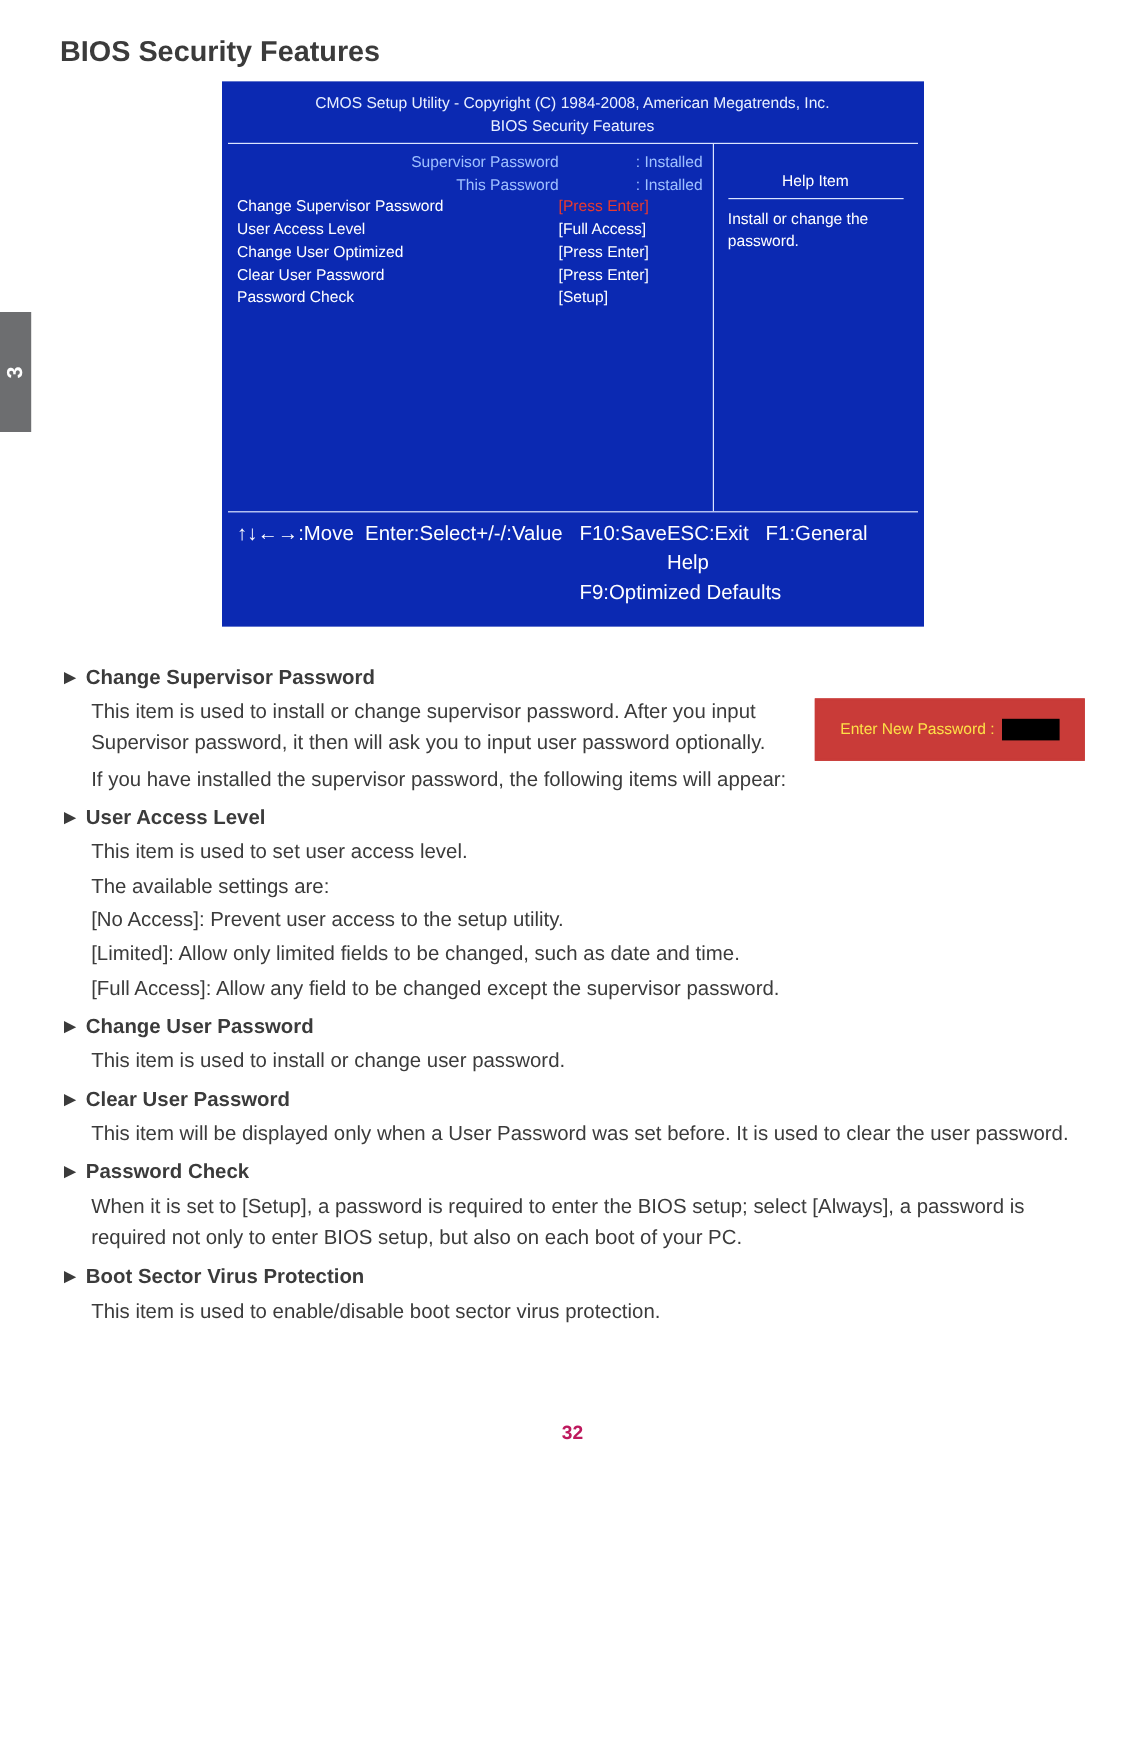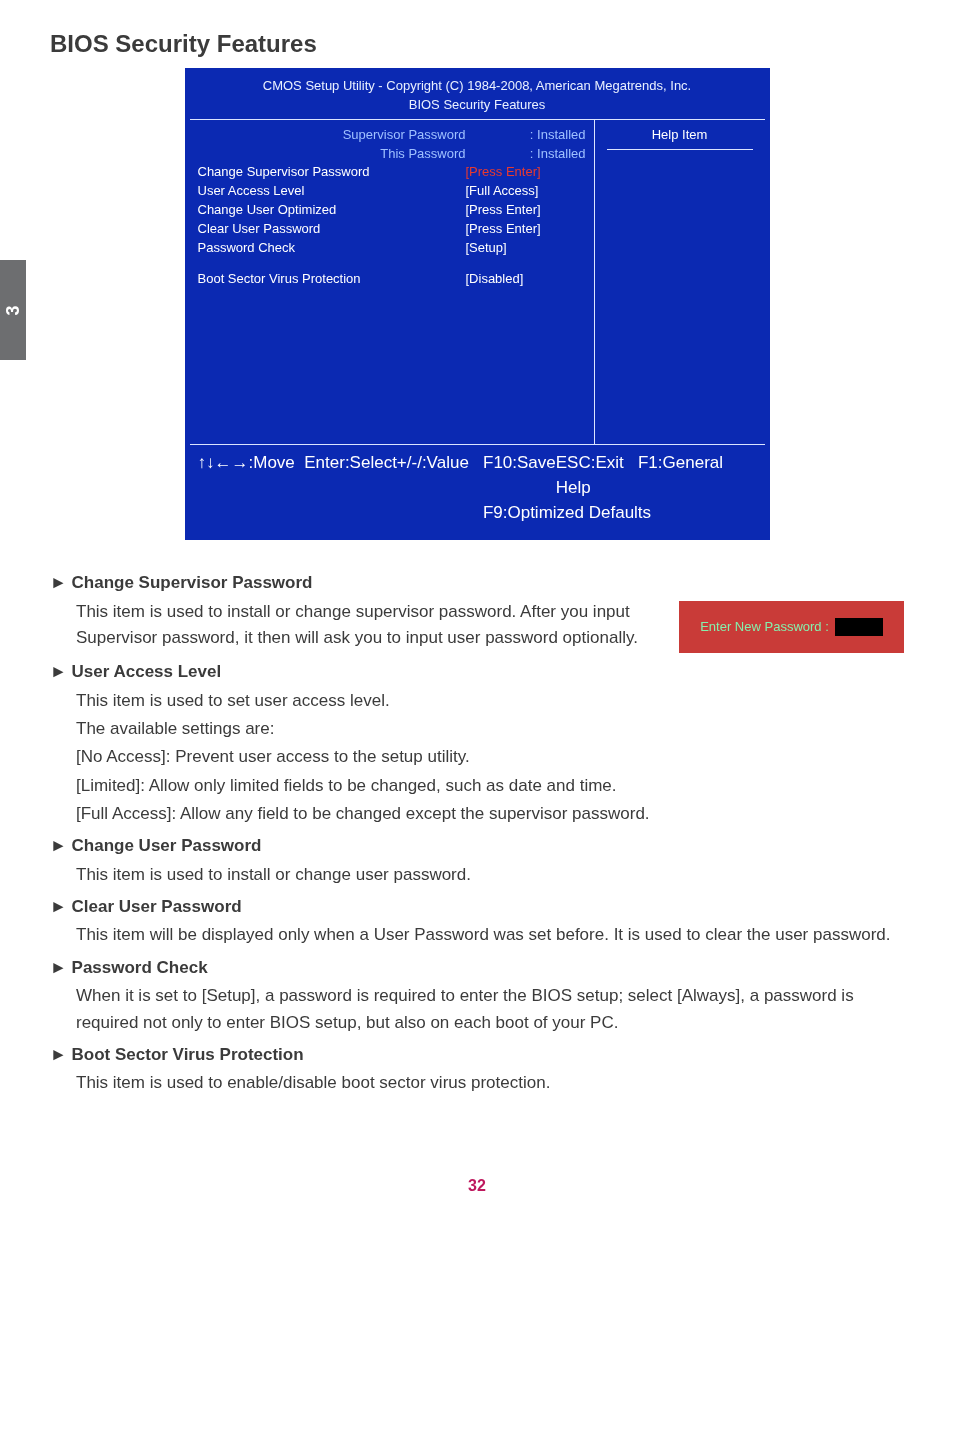--- a/index.html
+++ b/index.html
@@ -58,6 +58,7 @@
   .bios-right {
     width: 170px;
     padding: 6px 12px;
+    margin-top: 16px;
   }
   .bios-row { display: flex; justify-content: space-between; }
   .bios-row > span:first-child { flex: 1; }

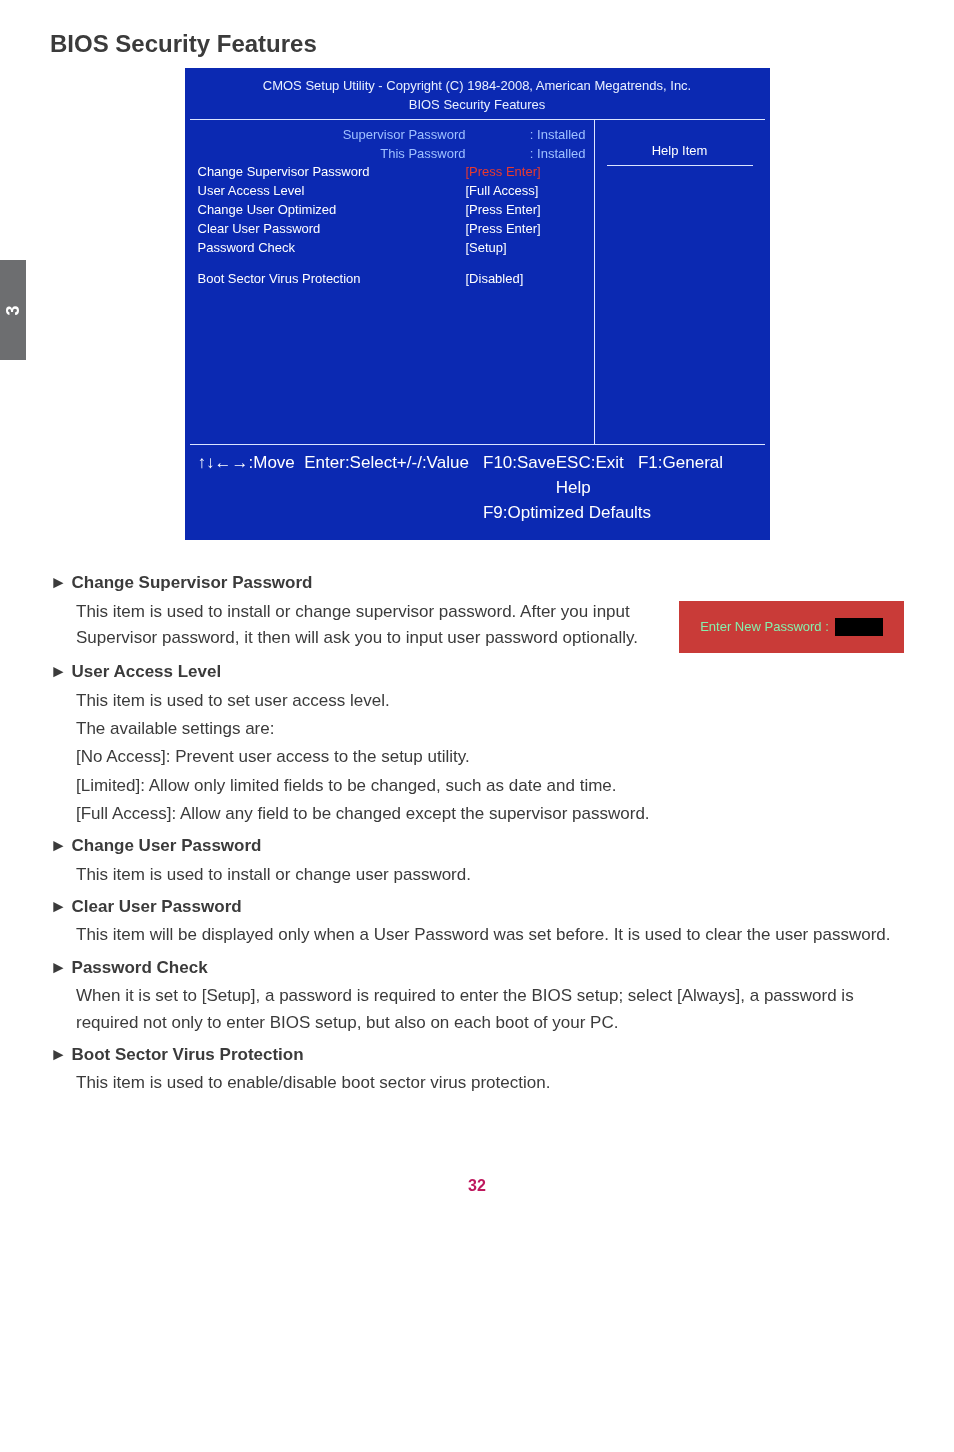--- a/index.html
+++ b/index.html
@@ -164,6 +164,7 @@
     <div class="bios-right">
       <div class="bios-help-title">Help Item</div>
       <div style="border-top:1px solid #dbe4ff; margin-bottom:8px;"></div>
+      <div class="txt-white">Install or change the password.</div>
     </div>
   </div>
   <div class="bios-footer">

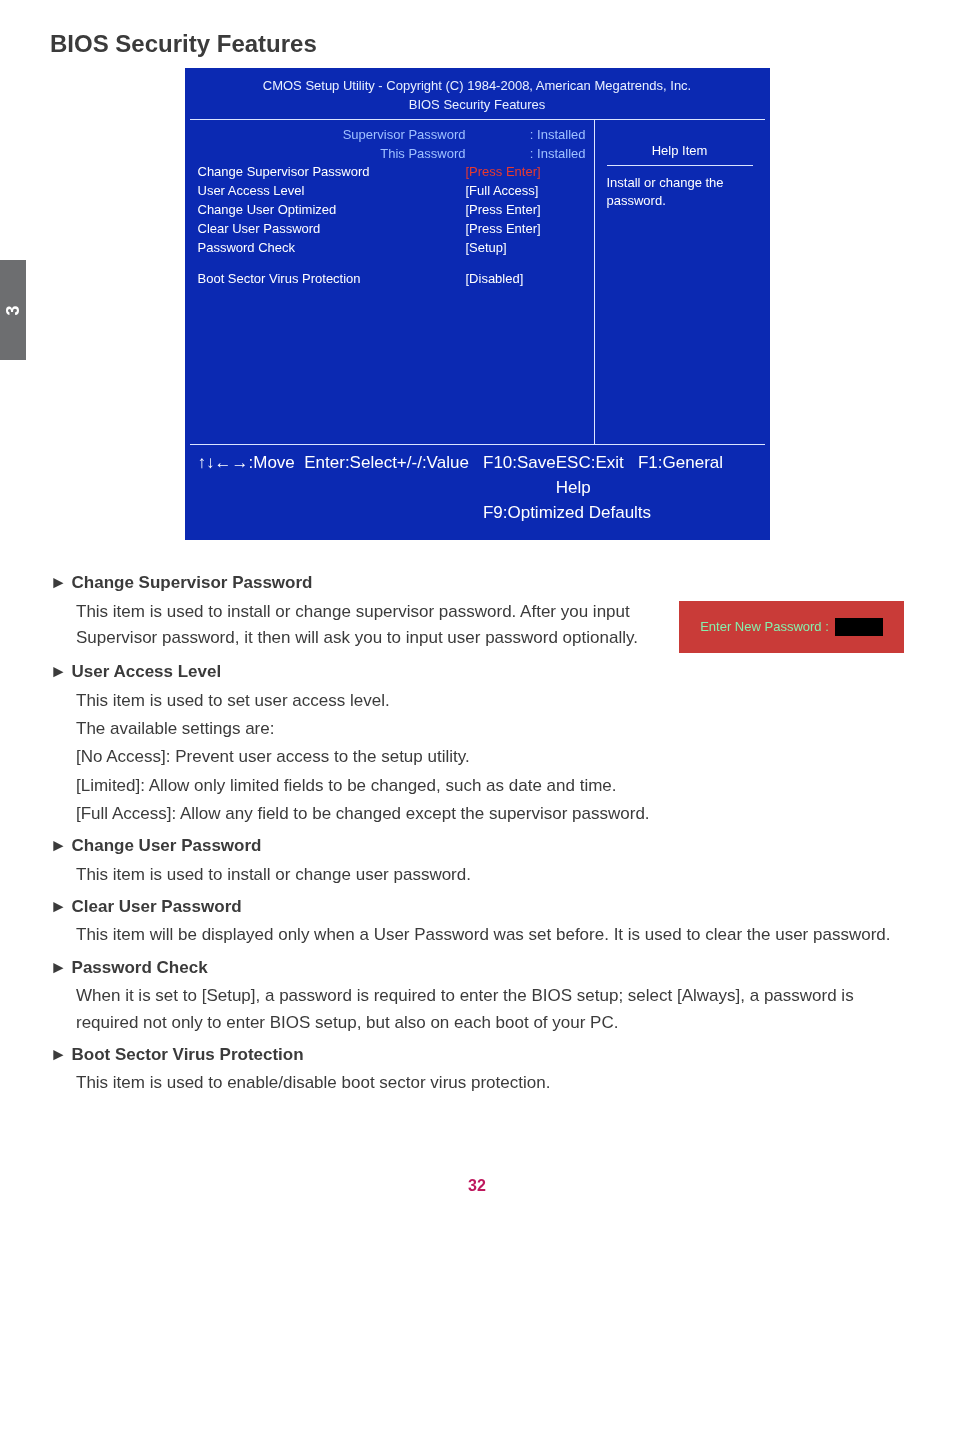--- a/index.html
+++ b/index.html
@@ -155,10 +155,6 @@
         <span>[Setup]</span>
       </div>
       <div class="sep"></div>
-      <div class="bios-row txt-white">
-        <span>Boot Sector Virus Protection</span>
-        <span>[Disabled]</span>
-      </div>
       <div style="height:150px"></div>
     </div>
     <div class="bios-right">

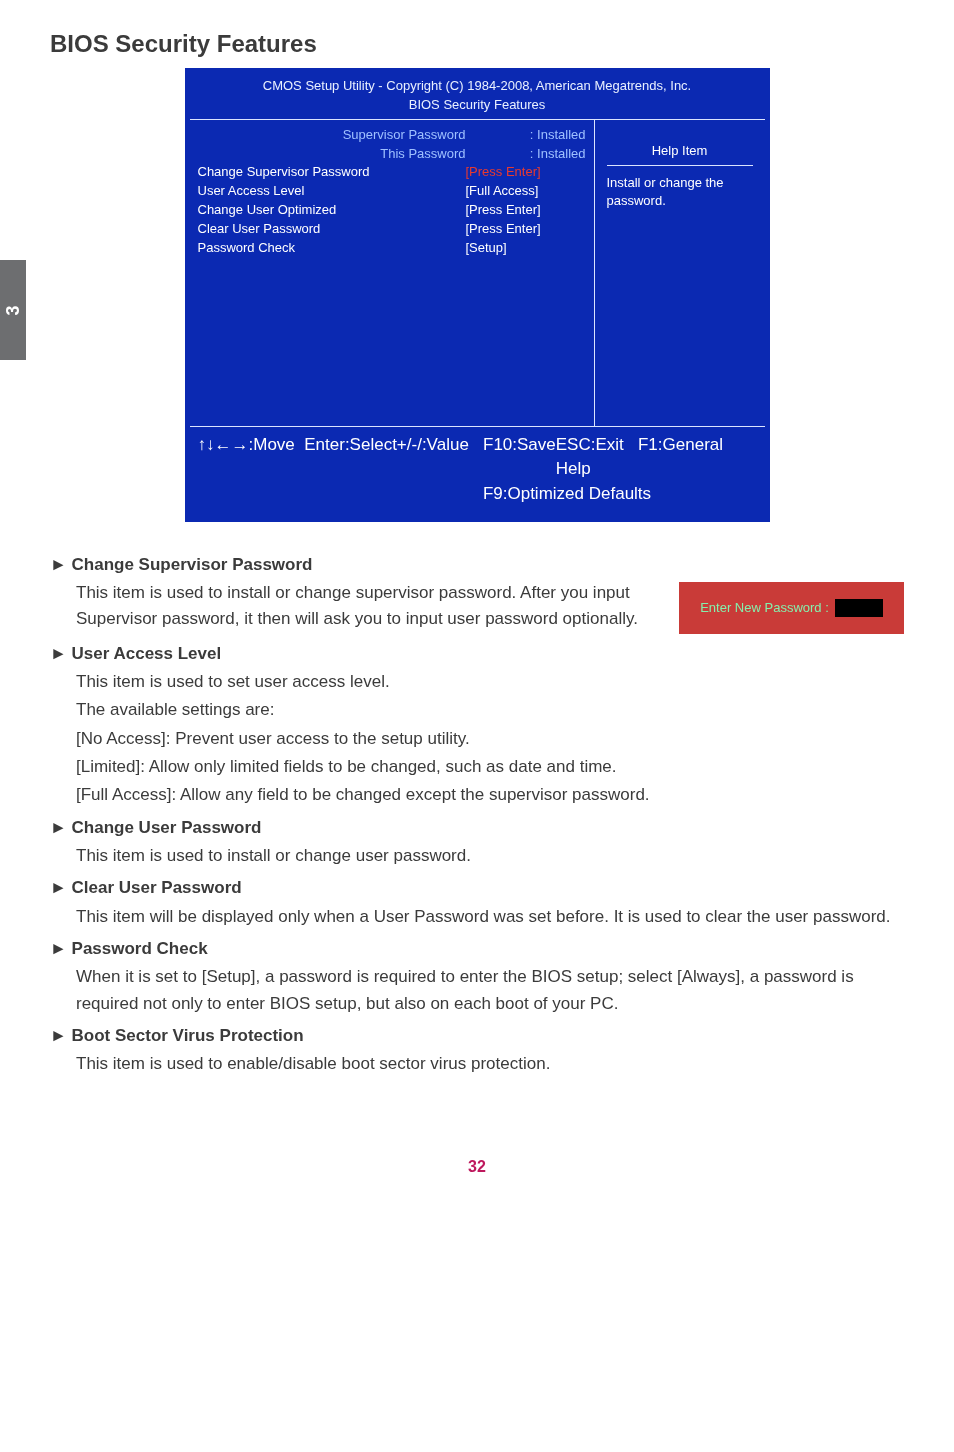--- a/index.html
+++ b/index.html
@@ -88,7 +88,7 @@
     background: #c93b38;
     margin: 4px 0 0 12px;
     padding: 14px 10px;
-    color: #86efac;
+    color: #fde047;
     font-size: 13px;
     display: flex;
     align-items: center;

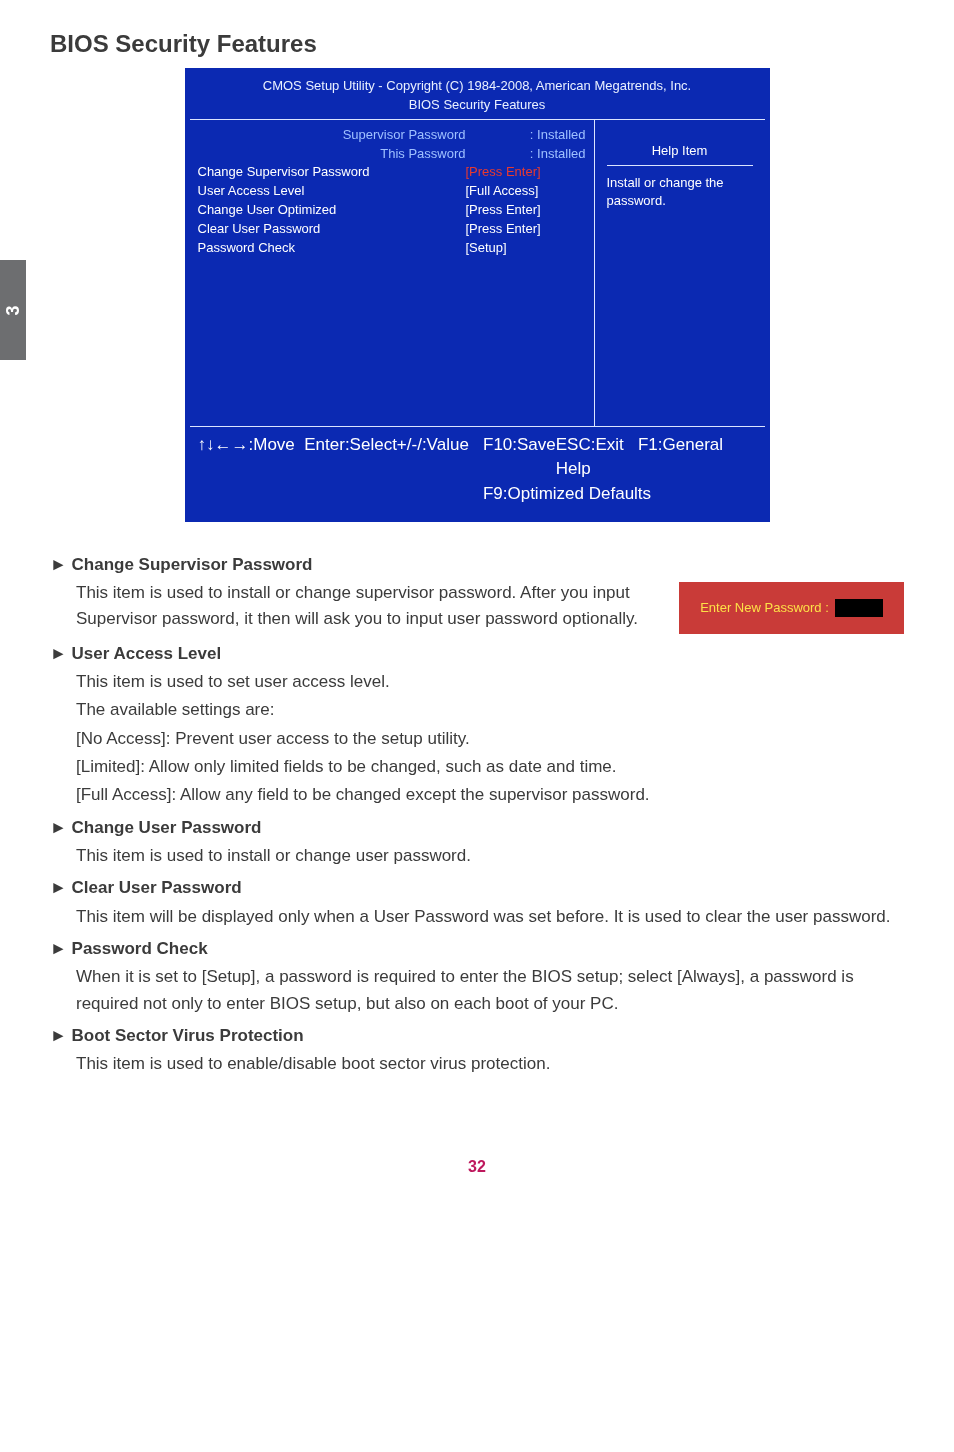--- a/index.html
+++ b/index.html
@@ -184,6 +184,7 @@
 
   <p>This item is used to install or change supervisor password. After you input Supervisor password, it then will ask you to input user password optionally.</p>
   <div class="clear"></div>
+  <p>If you have installed the supervisor password, the following items will appear:</p>
 
   <div class="item-title">► User Access Level</div>
   <p>This item is used to set user access level.</p>

